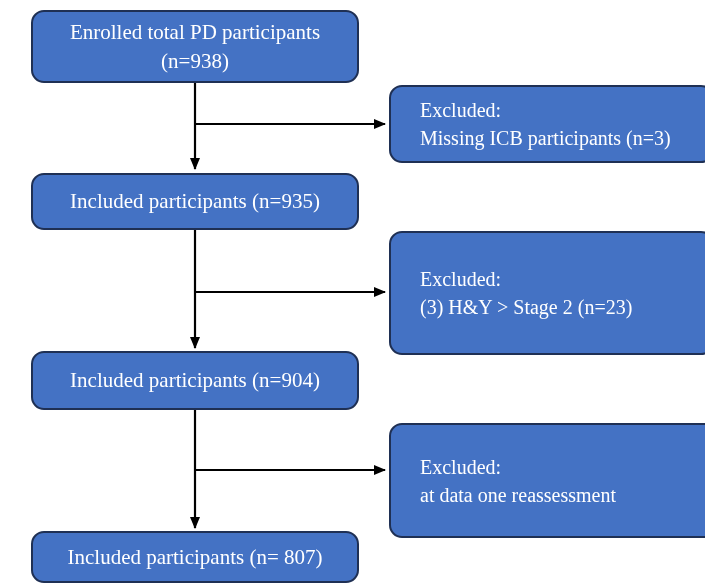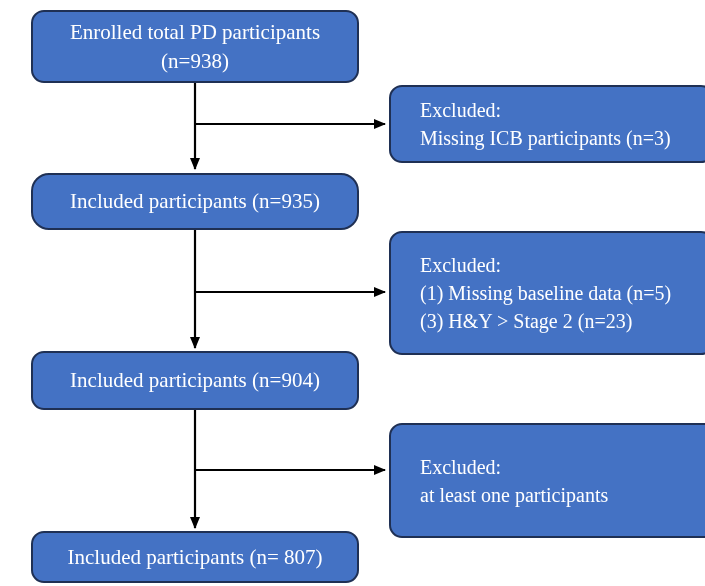--- a/index.html
+++ b/index.html
@@ -49,7 +49,7 @@
     line-height:28px;
   }
   #node-enrolled{top:10px;height:73px;}
-  #node-included-935{top:173px;height:57px;border-radius:18px;}
+  #node-included-935{top:173px;height:57px;}
   #node-included-904{top:351px;height:59px;}
   #node-included-807{top:531px;height:52px;}
   #node-excluded-1{top:85px;height:78px;}

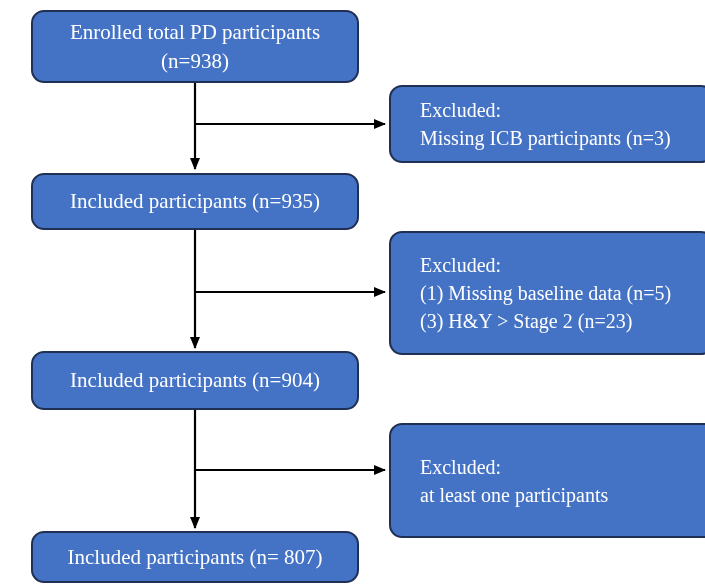--- a/index.html
+++ b/index.html
@@ -93,7 +93,6 @@
 
   <div class="box excl" id="node-excluded-2">
     <div>Excluded:</div>
-    <div>(1) Missing baseline data (n=5)</div>
     <div>(3) H&amp;Y &gt; Stage 2 (n=23)</div>
   </div>
 

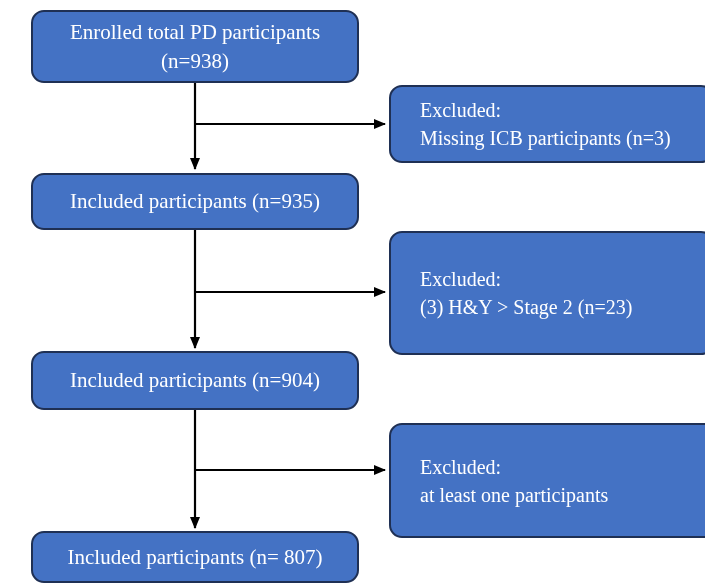--- a/index.html
+++ b/index.html
@@ -102,7 +102,7 @@
 
   <div class="box excl" id="node-excluded-3">
     <div>Excluded:</div>
-    <div>at least one participants</div>
+    <div>at data one reassessment</div>
   </div>
 
   <div class="box main" id="node-included-807">

